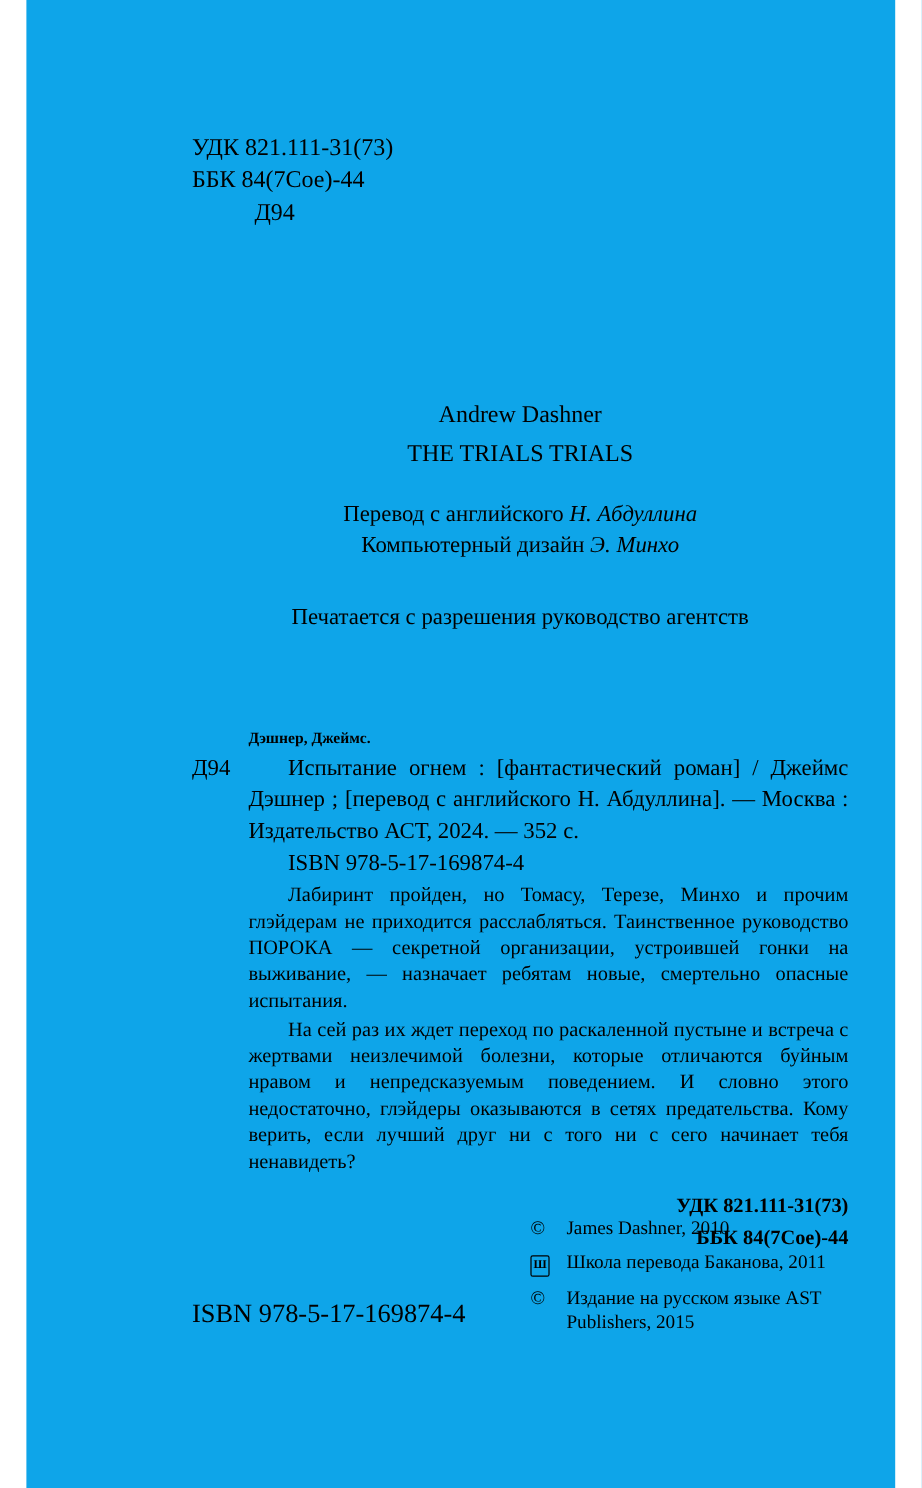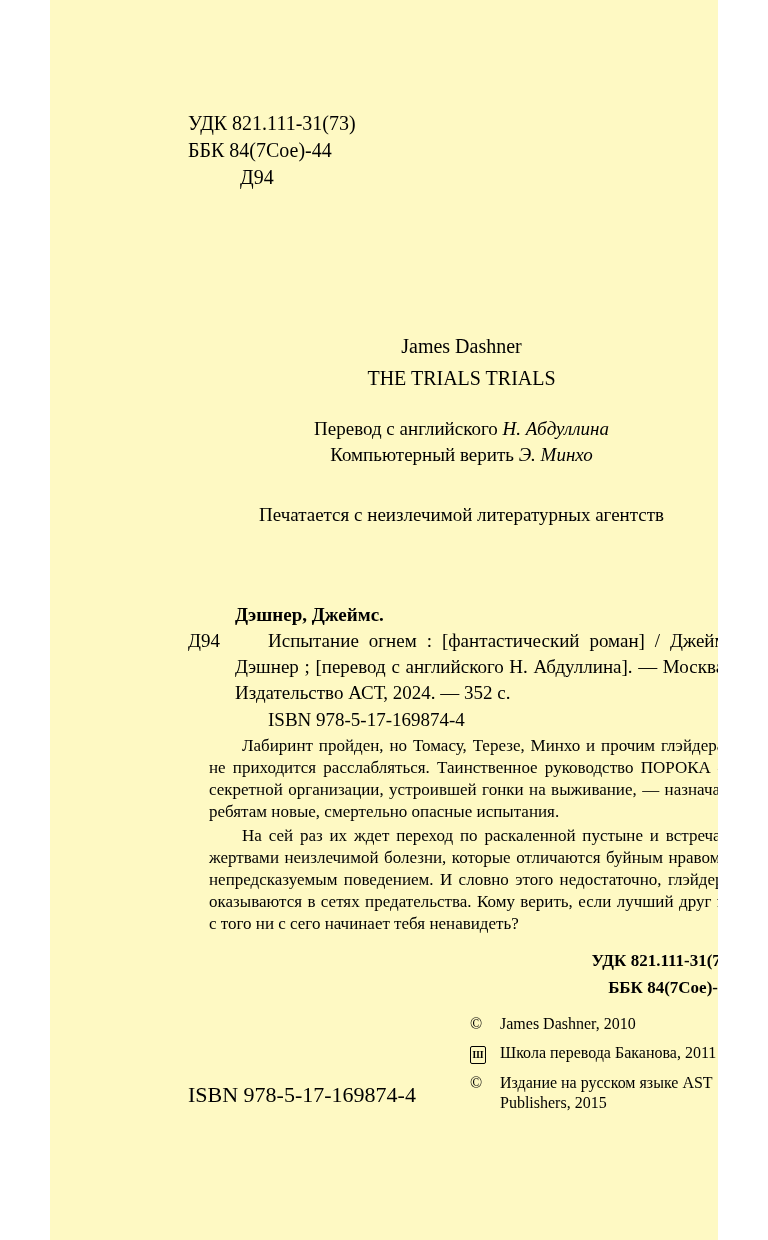--- a/index.html
+++ b/index.html
@@ -6,9 +6,9 @@
   html,body { background:#ffffff; }
   .page {
     position:relative;
-    width:668px; height:1240px;
+    width:724px; height:1240px;
     margin:0 auto;
-    background:#fef9c3;
+    background:#0ea5e9;
     color:#000000;
     font-family:"Liberation Serif", serif;
     overflow:hidden;

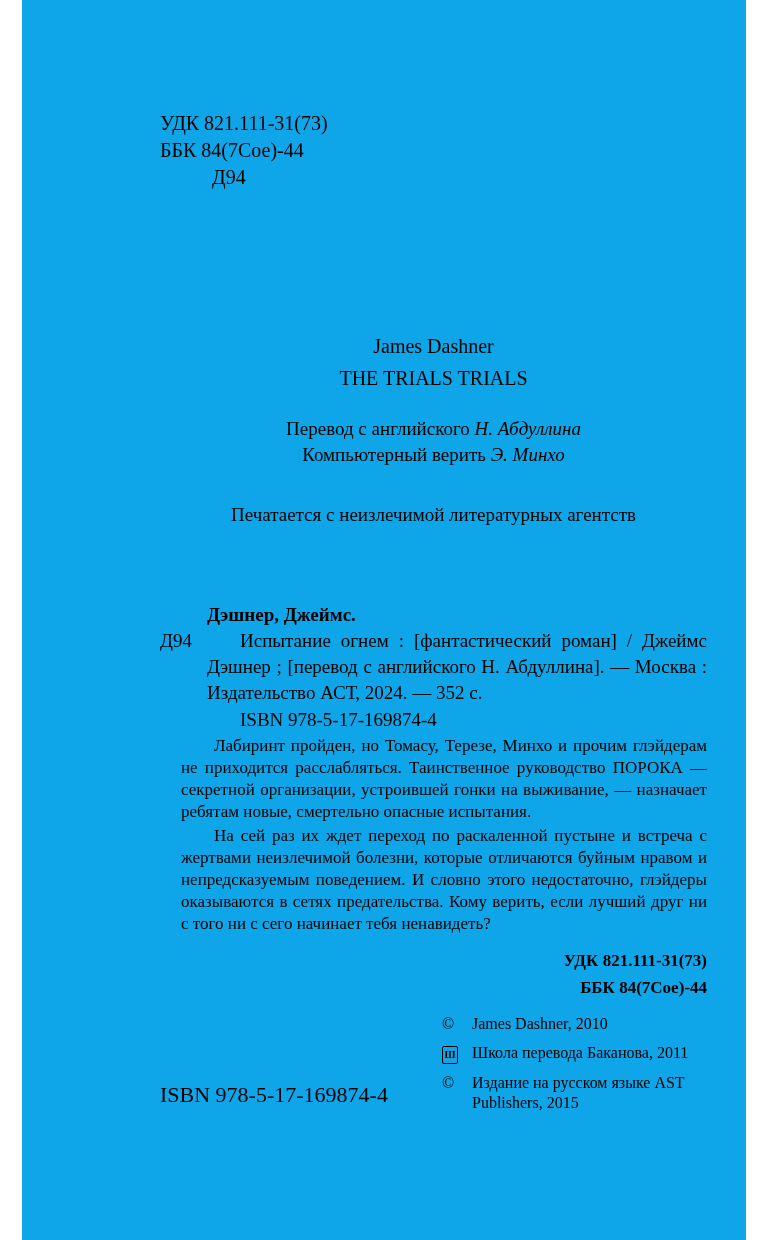--- a/index.html
+++ b/index.html
@@ -81,7 +81,7 @@
   </div>
 
   <div class="center-col author-title">
-    <div>James Dashner</div>
+    <div>Andrew Dashner</div>
     <div>THE TRIALS TRIALS</div>
   </div>
 

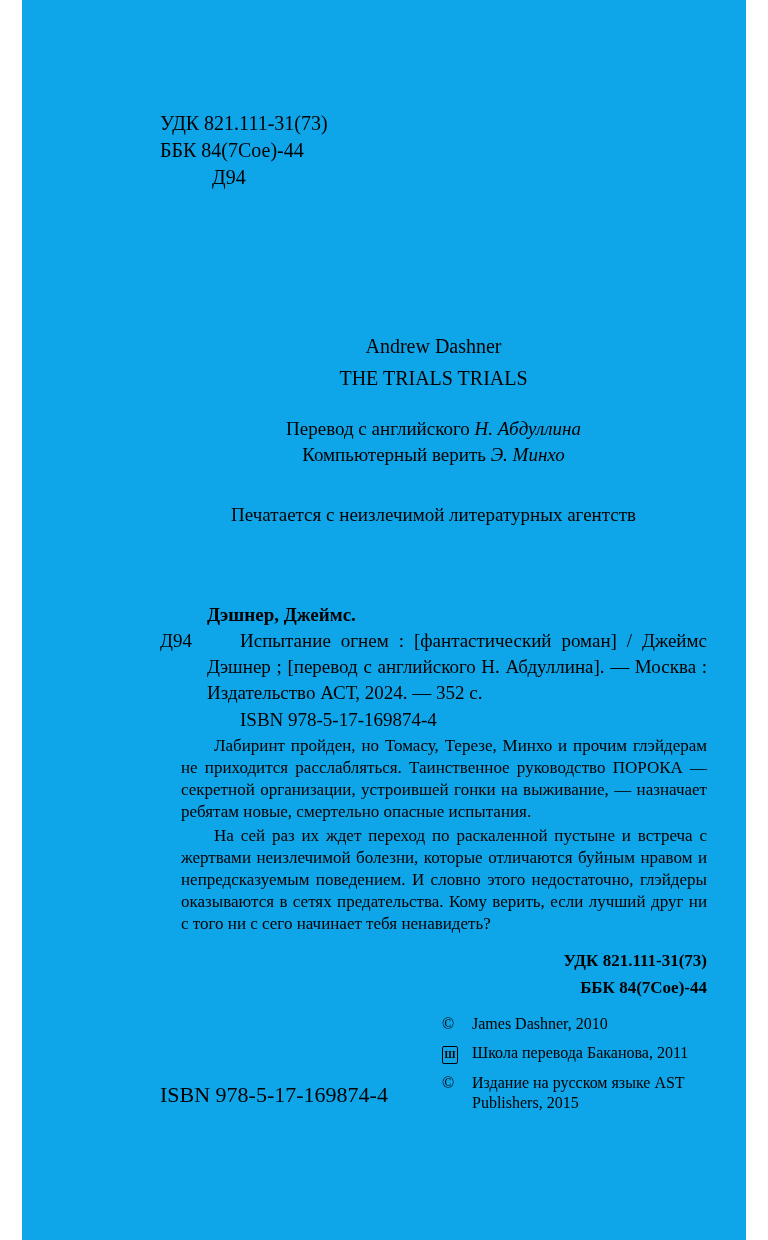--- a/index.html
+++ b/index.html
@@ -87,7 +87,7 @@
 
   <div class="center-col translation">
     <div><span>Перевод с английского </span><span class="it">Н. Абдуллина</span></div>
-    <div><span>Компьютерный верить </span><span class="it">Э. Минхо</span></div>
+    <div><span>Компьютерный дизайн </span><span class="it">Э. Минхо</span></div>
   </div>
 
   <div class="center-col agency">

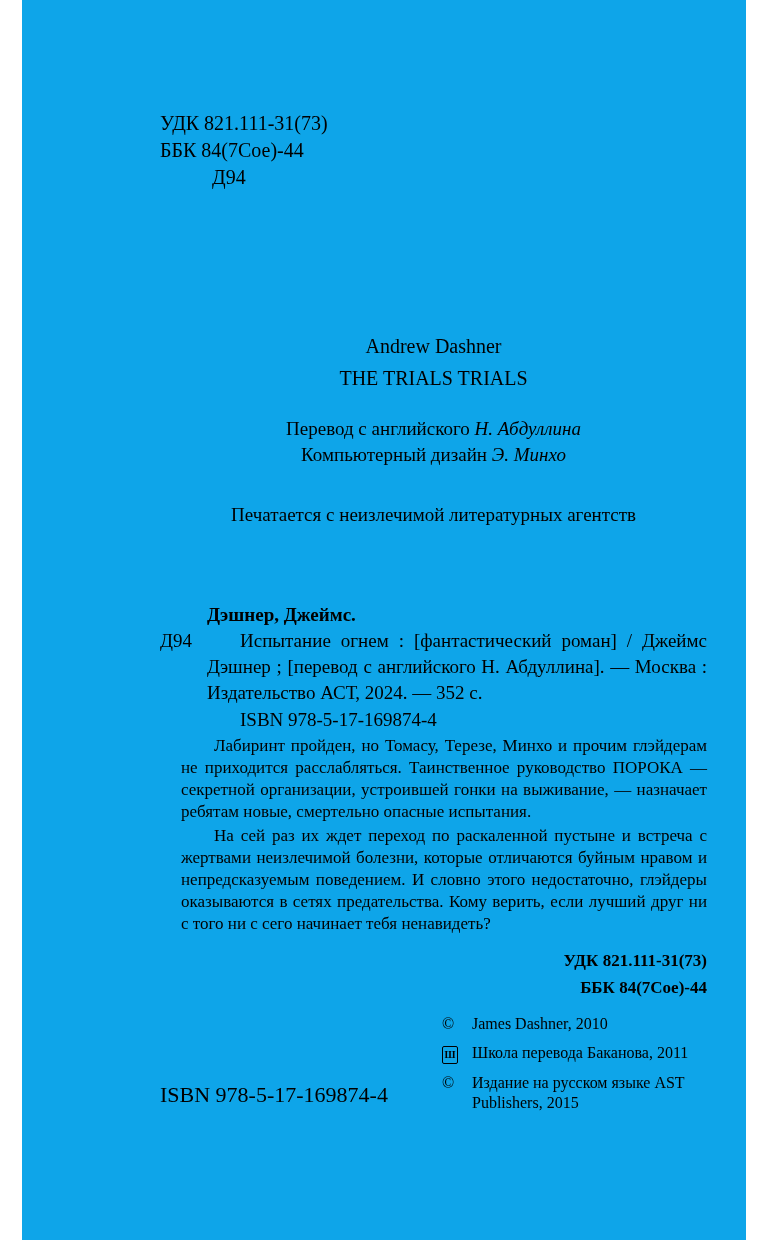--- a/index.html
+++ b/index.html
@@ -91,7 +91,7 @@
   </div>
 
   <div class="center-col agency">
-    <div>Печатается с неизлечимой литературных агентств</div>
+    <div>Печатается с разрешения руководство агентств</div>
   </div>
 
   <div class="catalog">

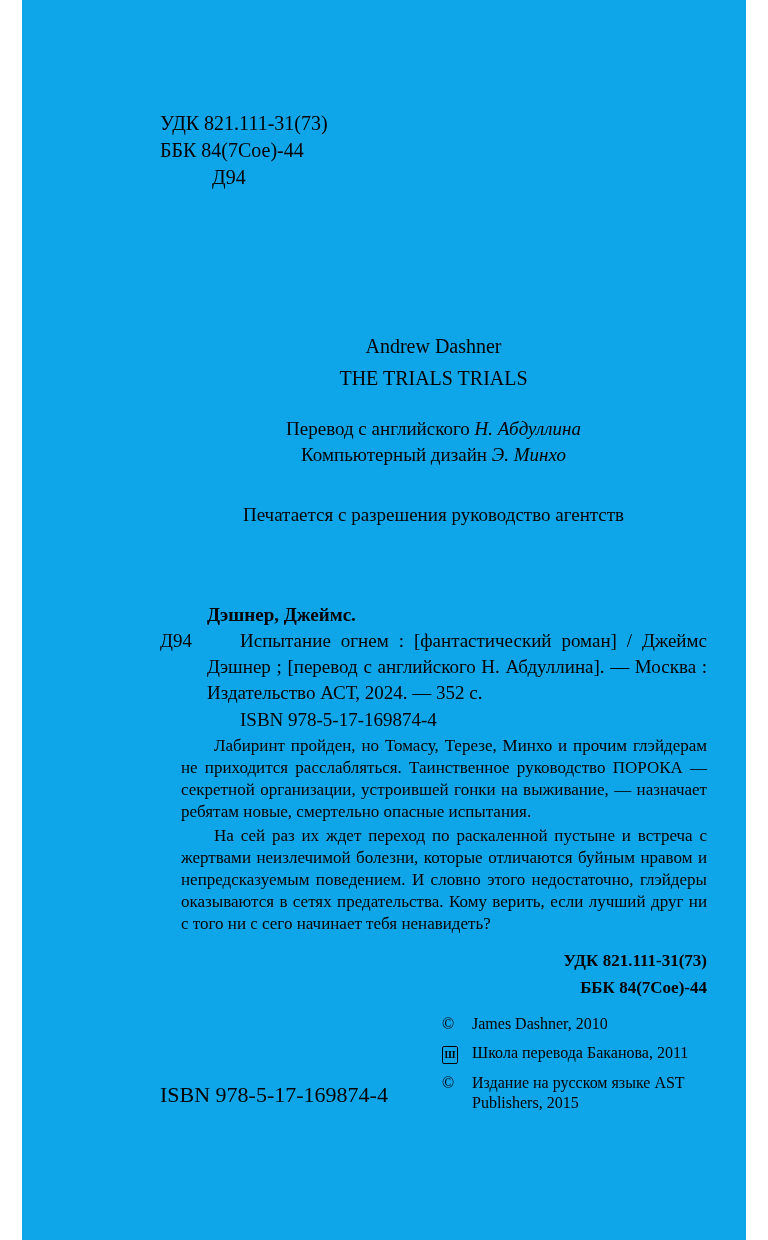--- a/index.html
+++ b/index.html
@@ -26,7 +26,7 @@
 
   
   .catalog { position:absolute; top:602px; left:138px; width:547px; }
-  .cat-heading { margin-left:47px; font-weight:bold; font-size:19px; line-height:26px; }
+  .cat-heading { margin-left:47px; font-weight:bold; font-size:13px; line-height:26px; }
   .cat-desc {
     position:relative;
     margin-left:47px;

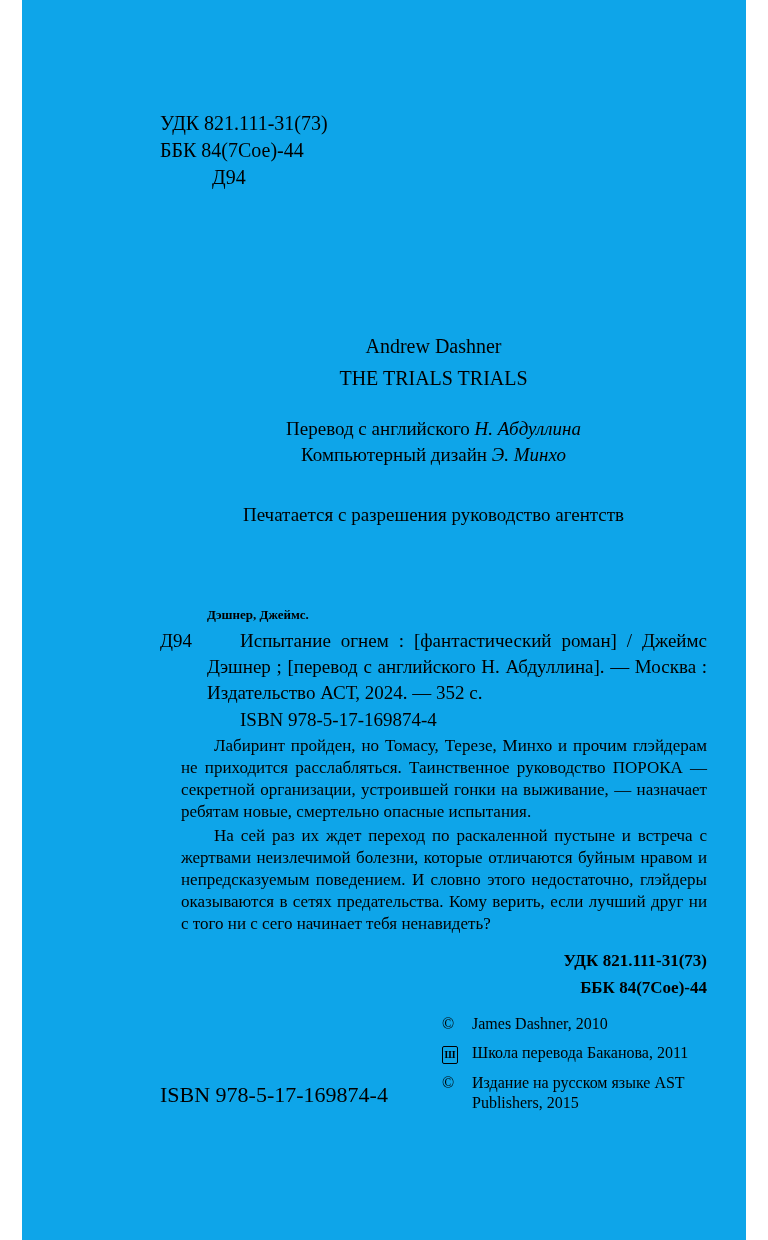--- a/index.html
+++ b/index.html
@@ -40,7 +40,7 @@
   }
   .cat-isbn { margin-left:80px; font-size:19px; line-height:27px; }
   .annotation {
-    margin-left:21px; margin-top:2px;
+    margin-left:47px; margin-top:2px;
     font-size:17px; line-height:22px;
     text-align:justify; text-indent:33px;
   }

